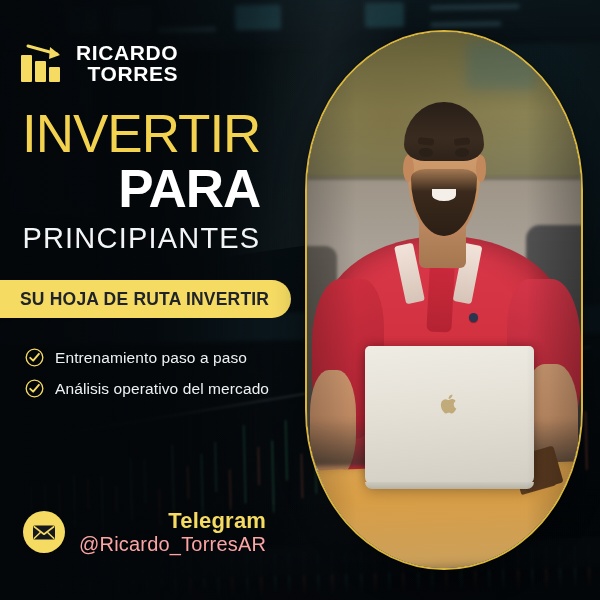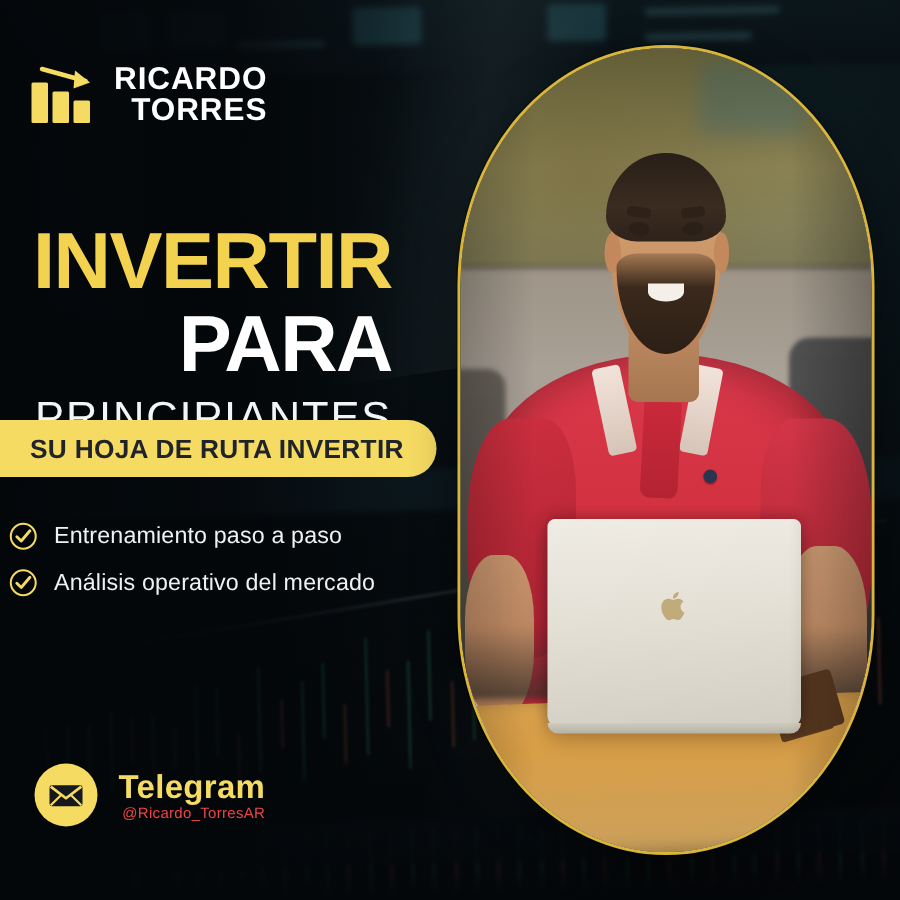--- a/index.html
+++ b/index.html
@@ -114,9 +114,8 @@
   
   .headline{ position:absolute; left:22px; top:108px; }
   .h-invertir{
-    color:#F2D24F; font-weight:bold; font-size:53px; line-height:.98;
+    color:#F2D24F; font-weight:normal; font-size:53px; line-height:.98;
     letter-spacing:-1px;
-    margin-top:41px;
   }
   .h-para{
     color:#ffffff; font-weight:bold; font-size:53px; line-height:1.02;

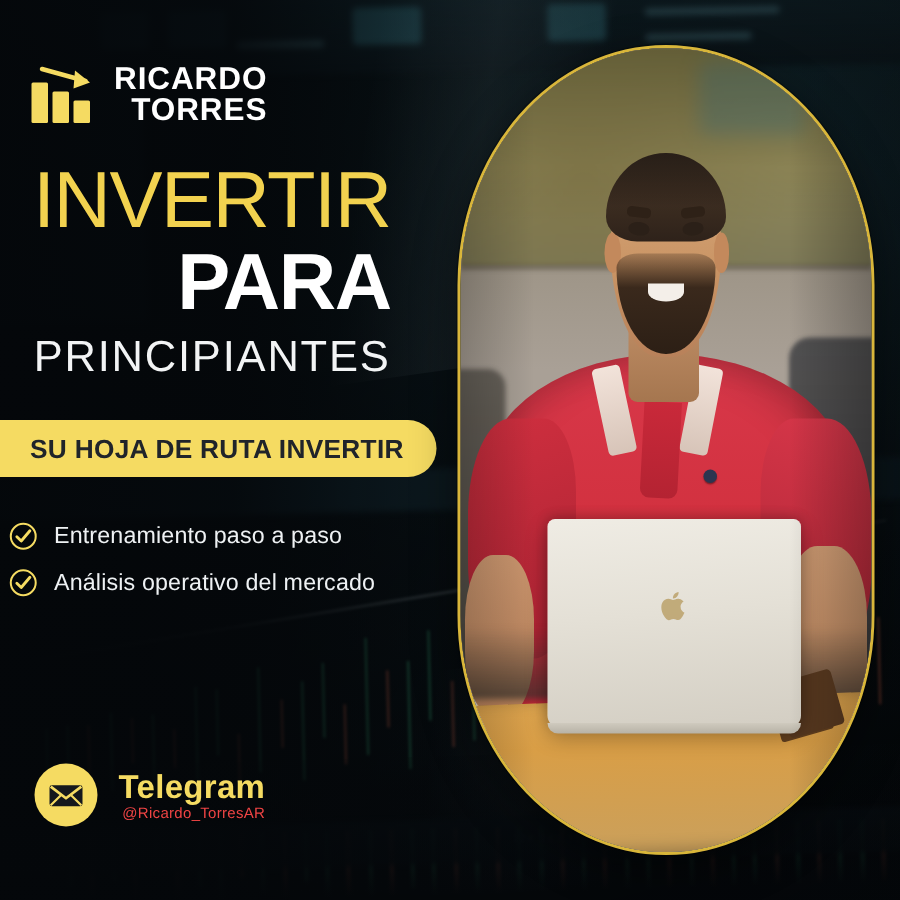--- a/index.html
+++ b/index.html
@@ -137,7 +137,7 @@
   }
 
   
-  .bullets{ position:absolute; left:6px; top:342px; }
+  .bullets{ position:absolute; left:25px; top:342px; }
   .bullet{ display:flex; align-items:center; gap:11px; height:31px; }
   .chk{ width:19px; height:19px; flex:0 0 auto; }
   .bullet-txt{ color:#eef1f3; font-size:15.5px; font-weight:400; letter-spacing:.1px; }

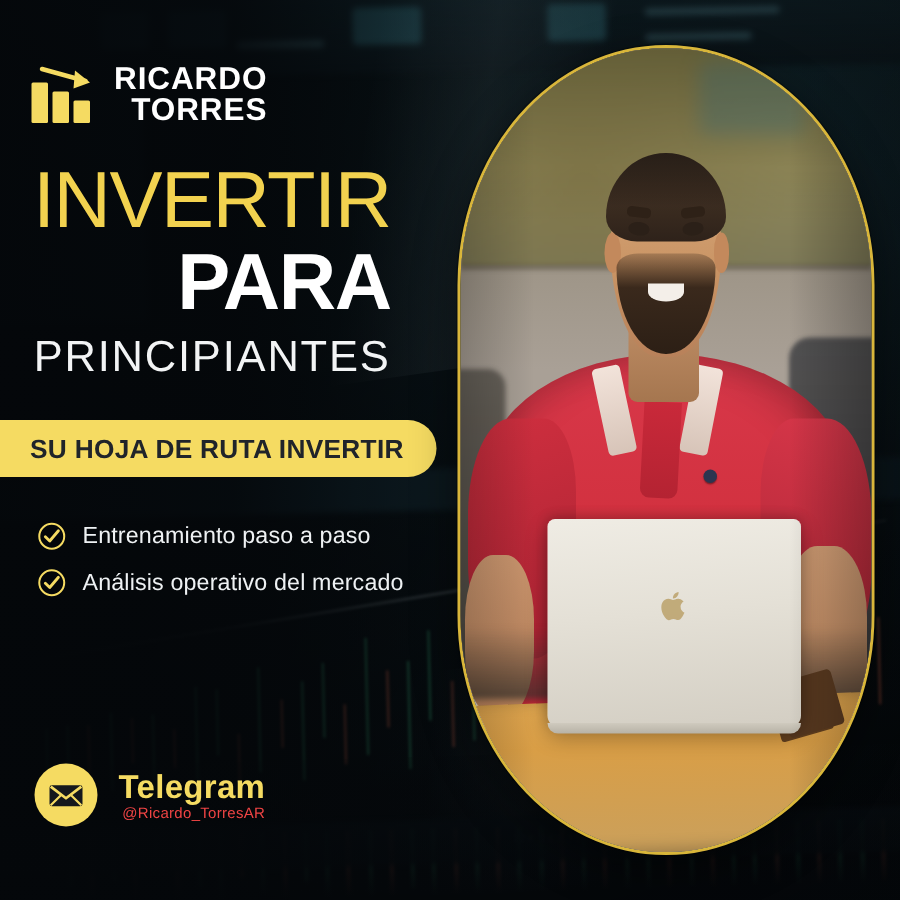--- a/index.html
+++ b/index.html
@@ -146,7 +146,7 @@
   .telegram{ position:absolute; left:22px; top:508px; display:flex; align-items:center; gap:13px; }
   .tg-ic{ width:44px; height:44px; flex:0 0 auto; }
   .tg-lbl{ color:#F5DB62; font-weight:bold; font-size:22px; line-height:1.15; letter-spacing:.2px; }
-  .tg-handle{ color:#ef4444; font-size:10px; font-weight:400; letter-spacing:.2px; }
+  .tg-handle{ color:#fca5a5; font-size:20px; font-weight:400; letter-spacing:.2px; }
 
   
   .photo{

